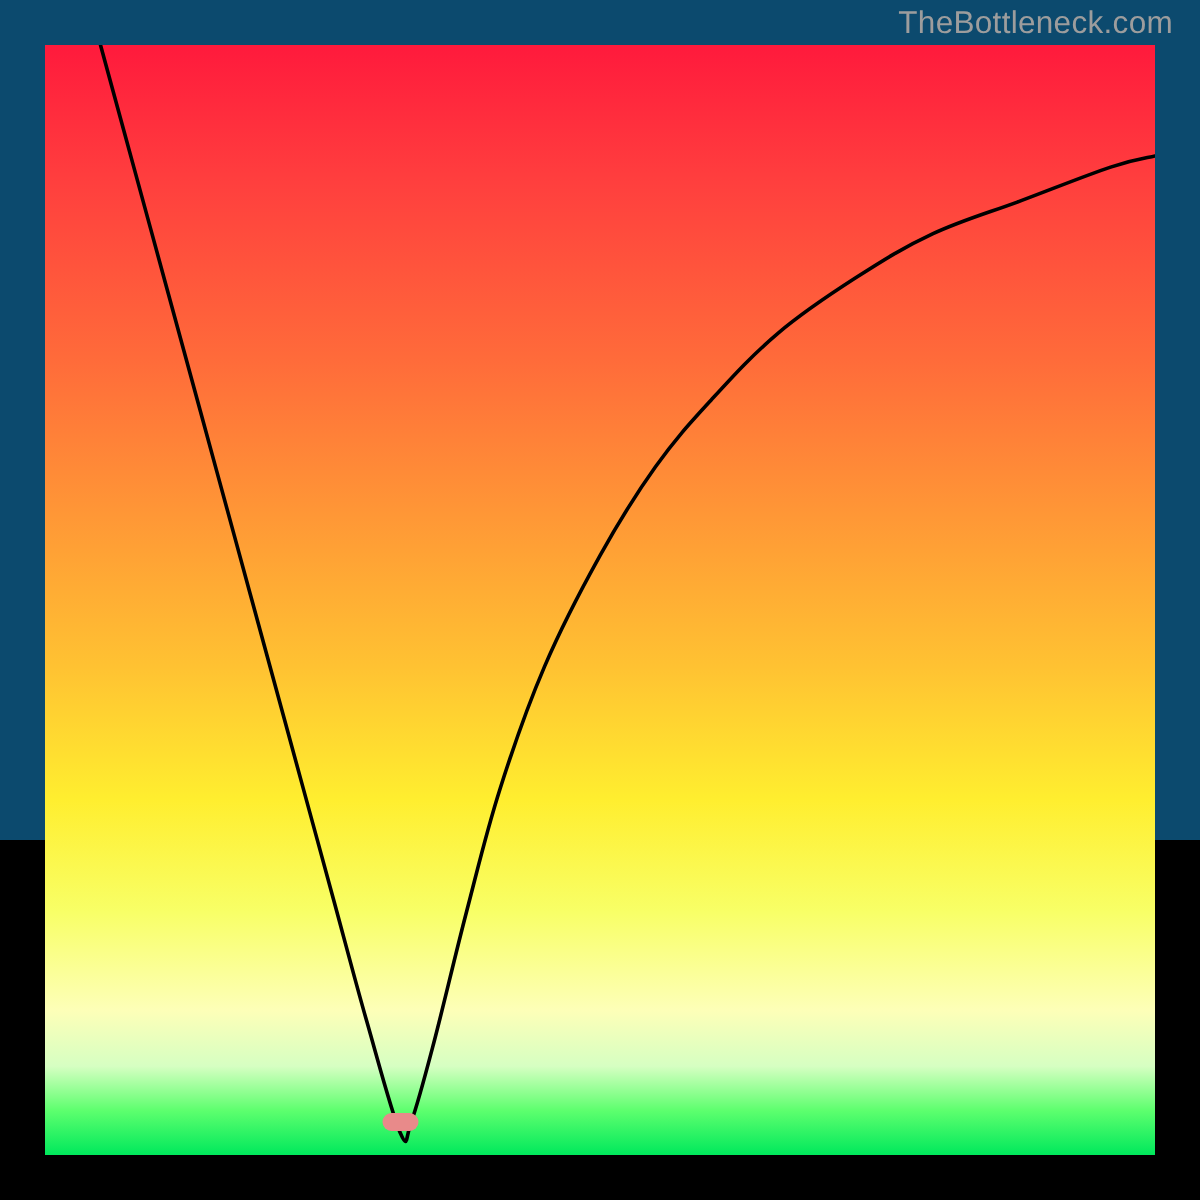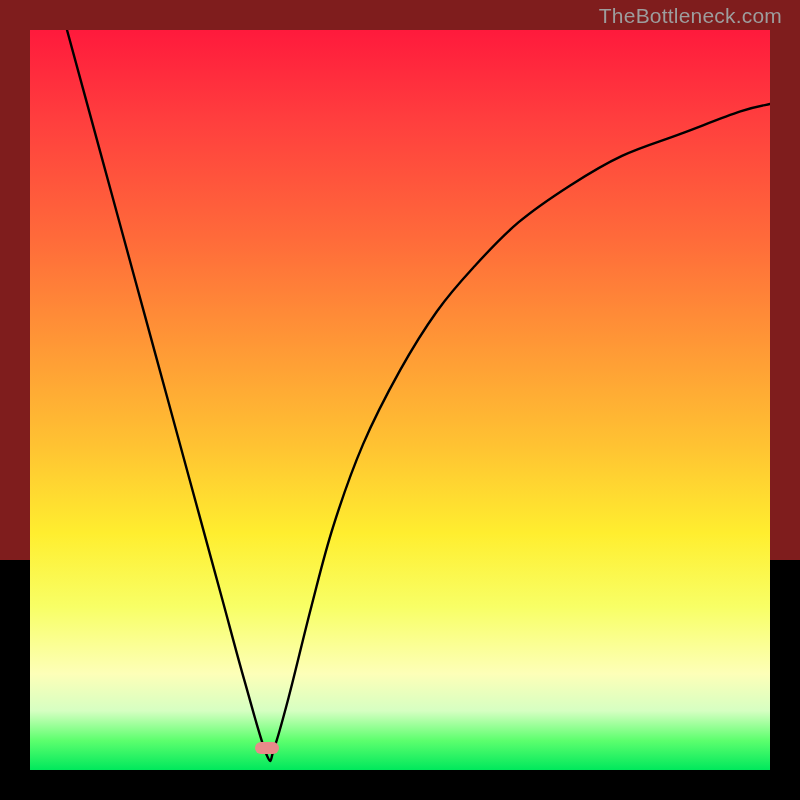--- a/index.html
+++ b/index.html
@@ -17,7 +17,7 @@
     left: 0;
     width: 800px;
     height: 560px;
-    background: #7f1d1d;
+    background: #0c4a6e;
   }
   .plot {
     position: absolute;

